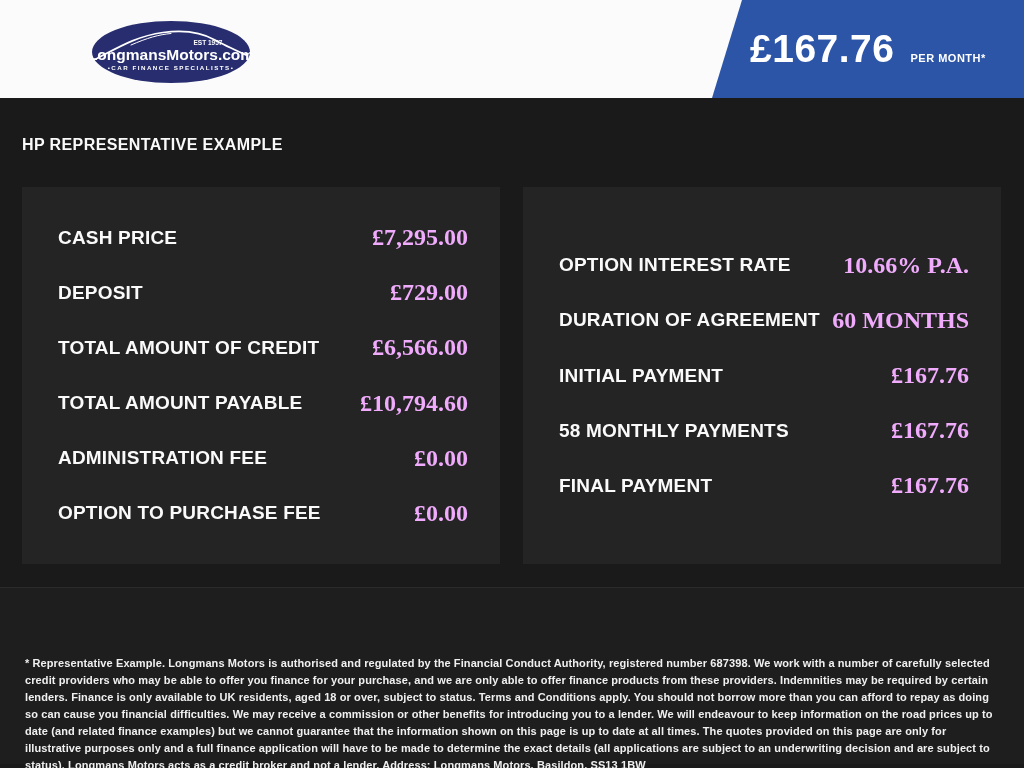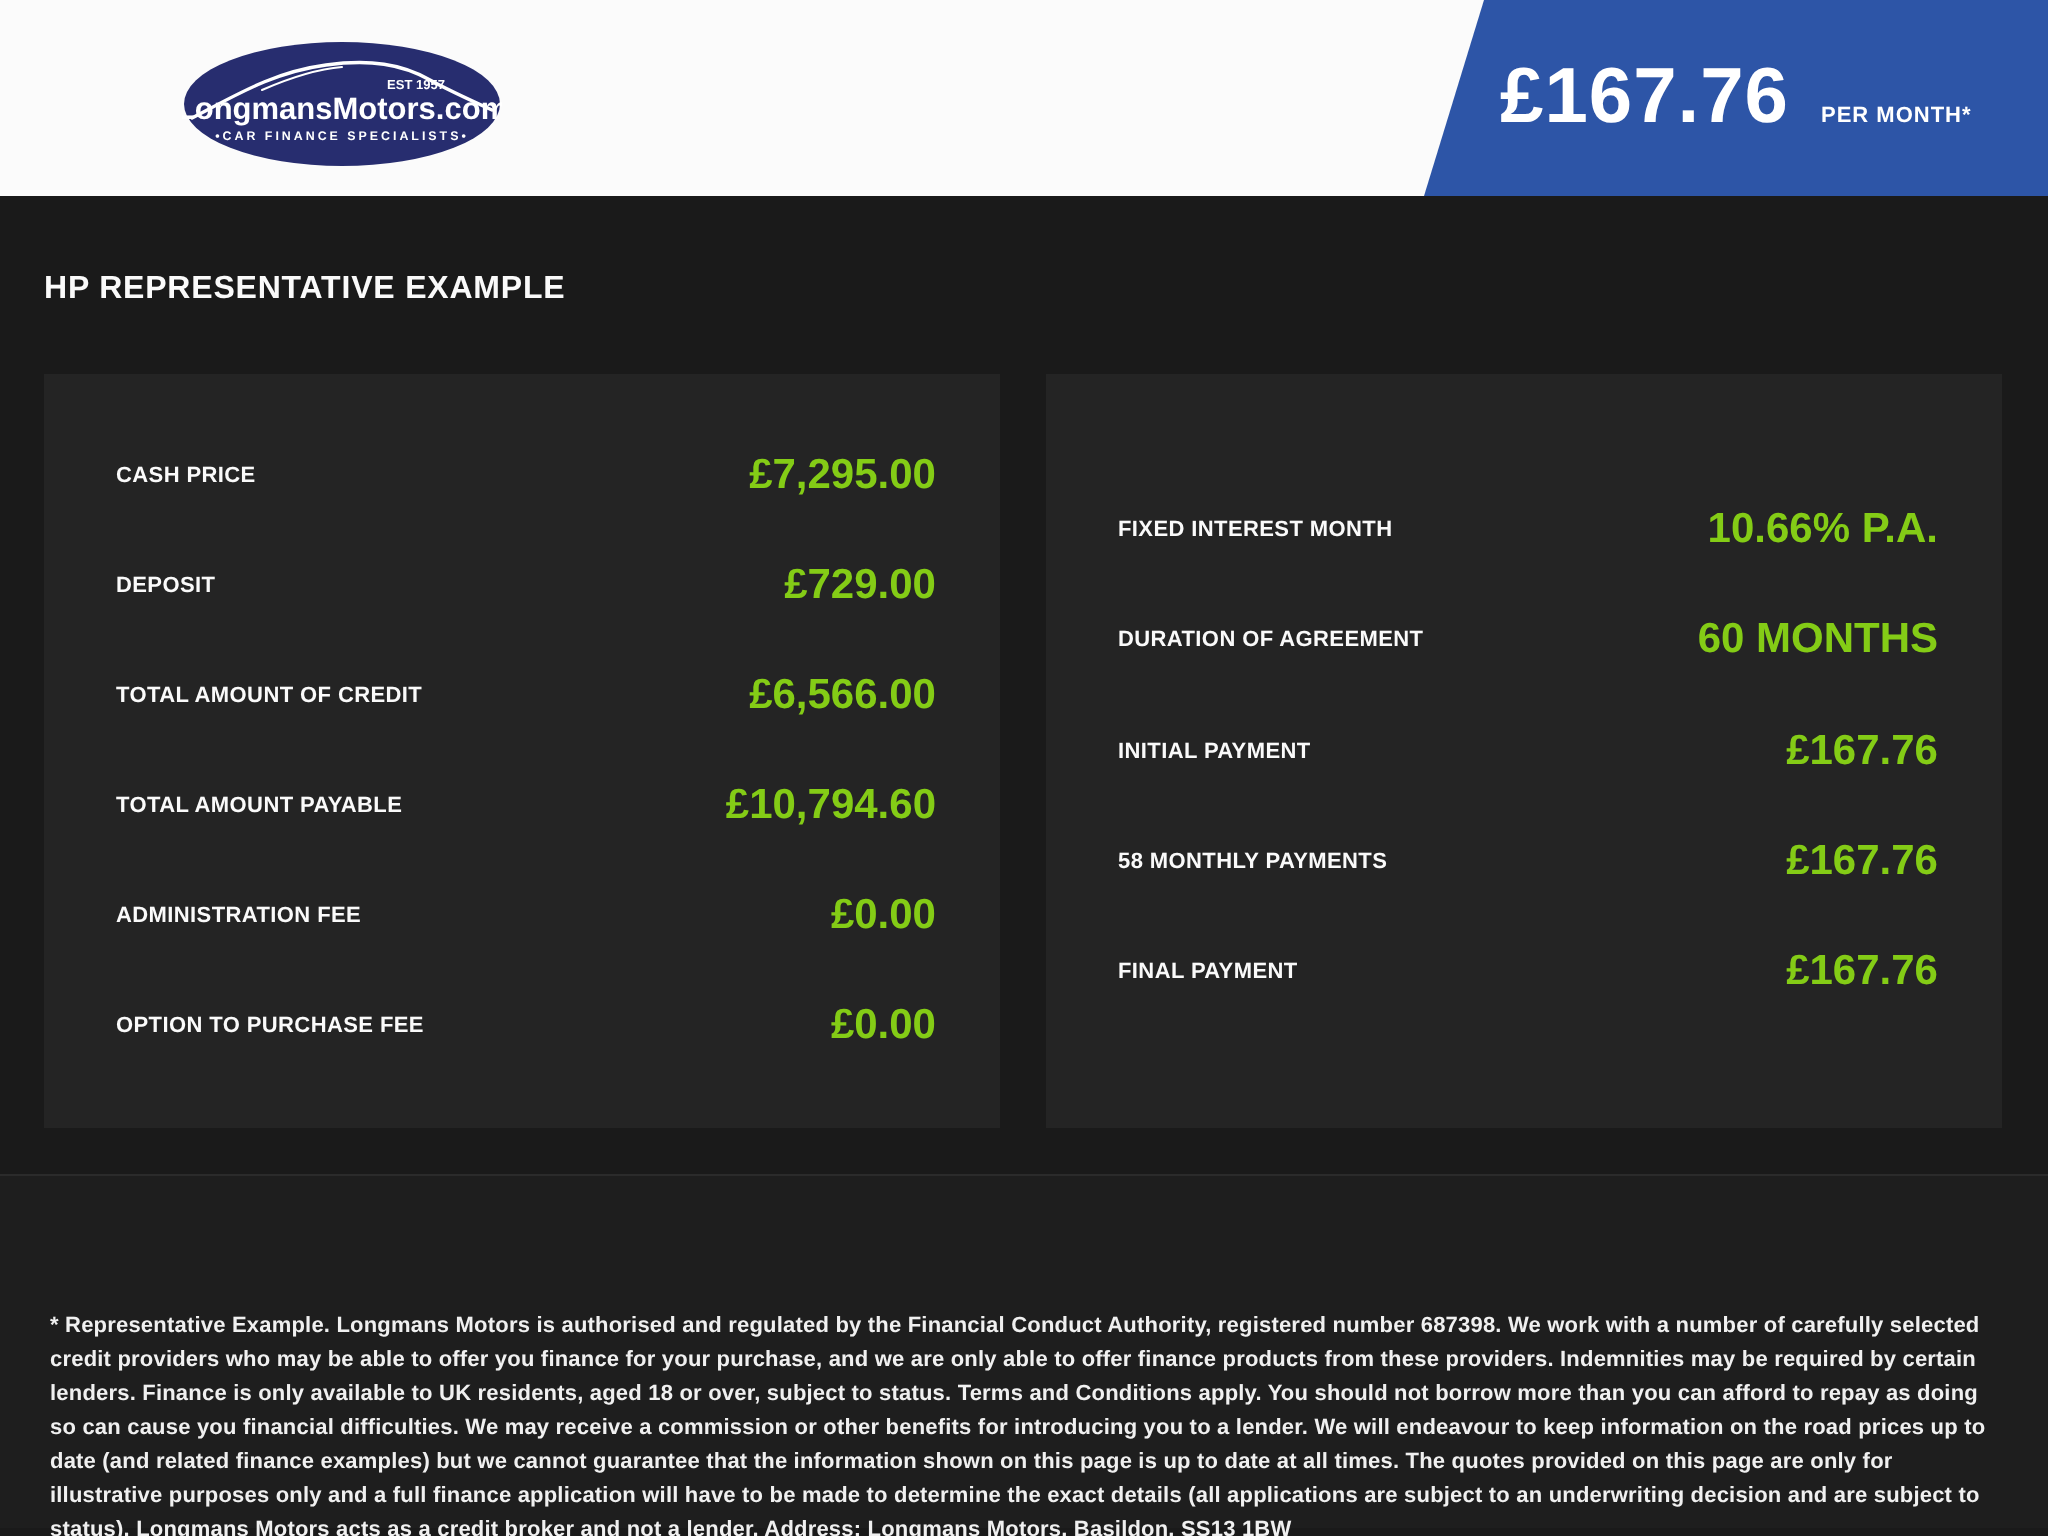--- a/index.html
+++ b/index.html
@@ -84,7 +84,7 @@
   }
   .row-label {
     color: #fafafa;
-    font-size: 11px;
+    font-size: 19px;
     font-weight: bold;
     letter-spacing: 0.2px;
     white-space: nowrap;

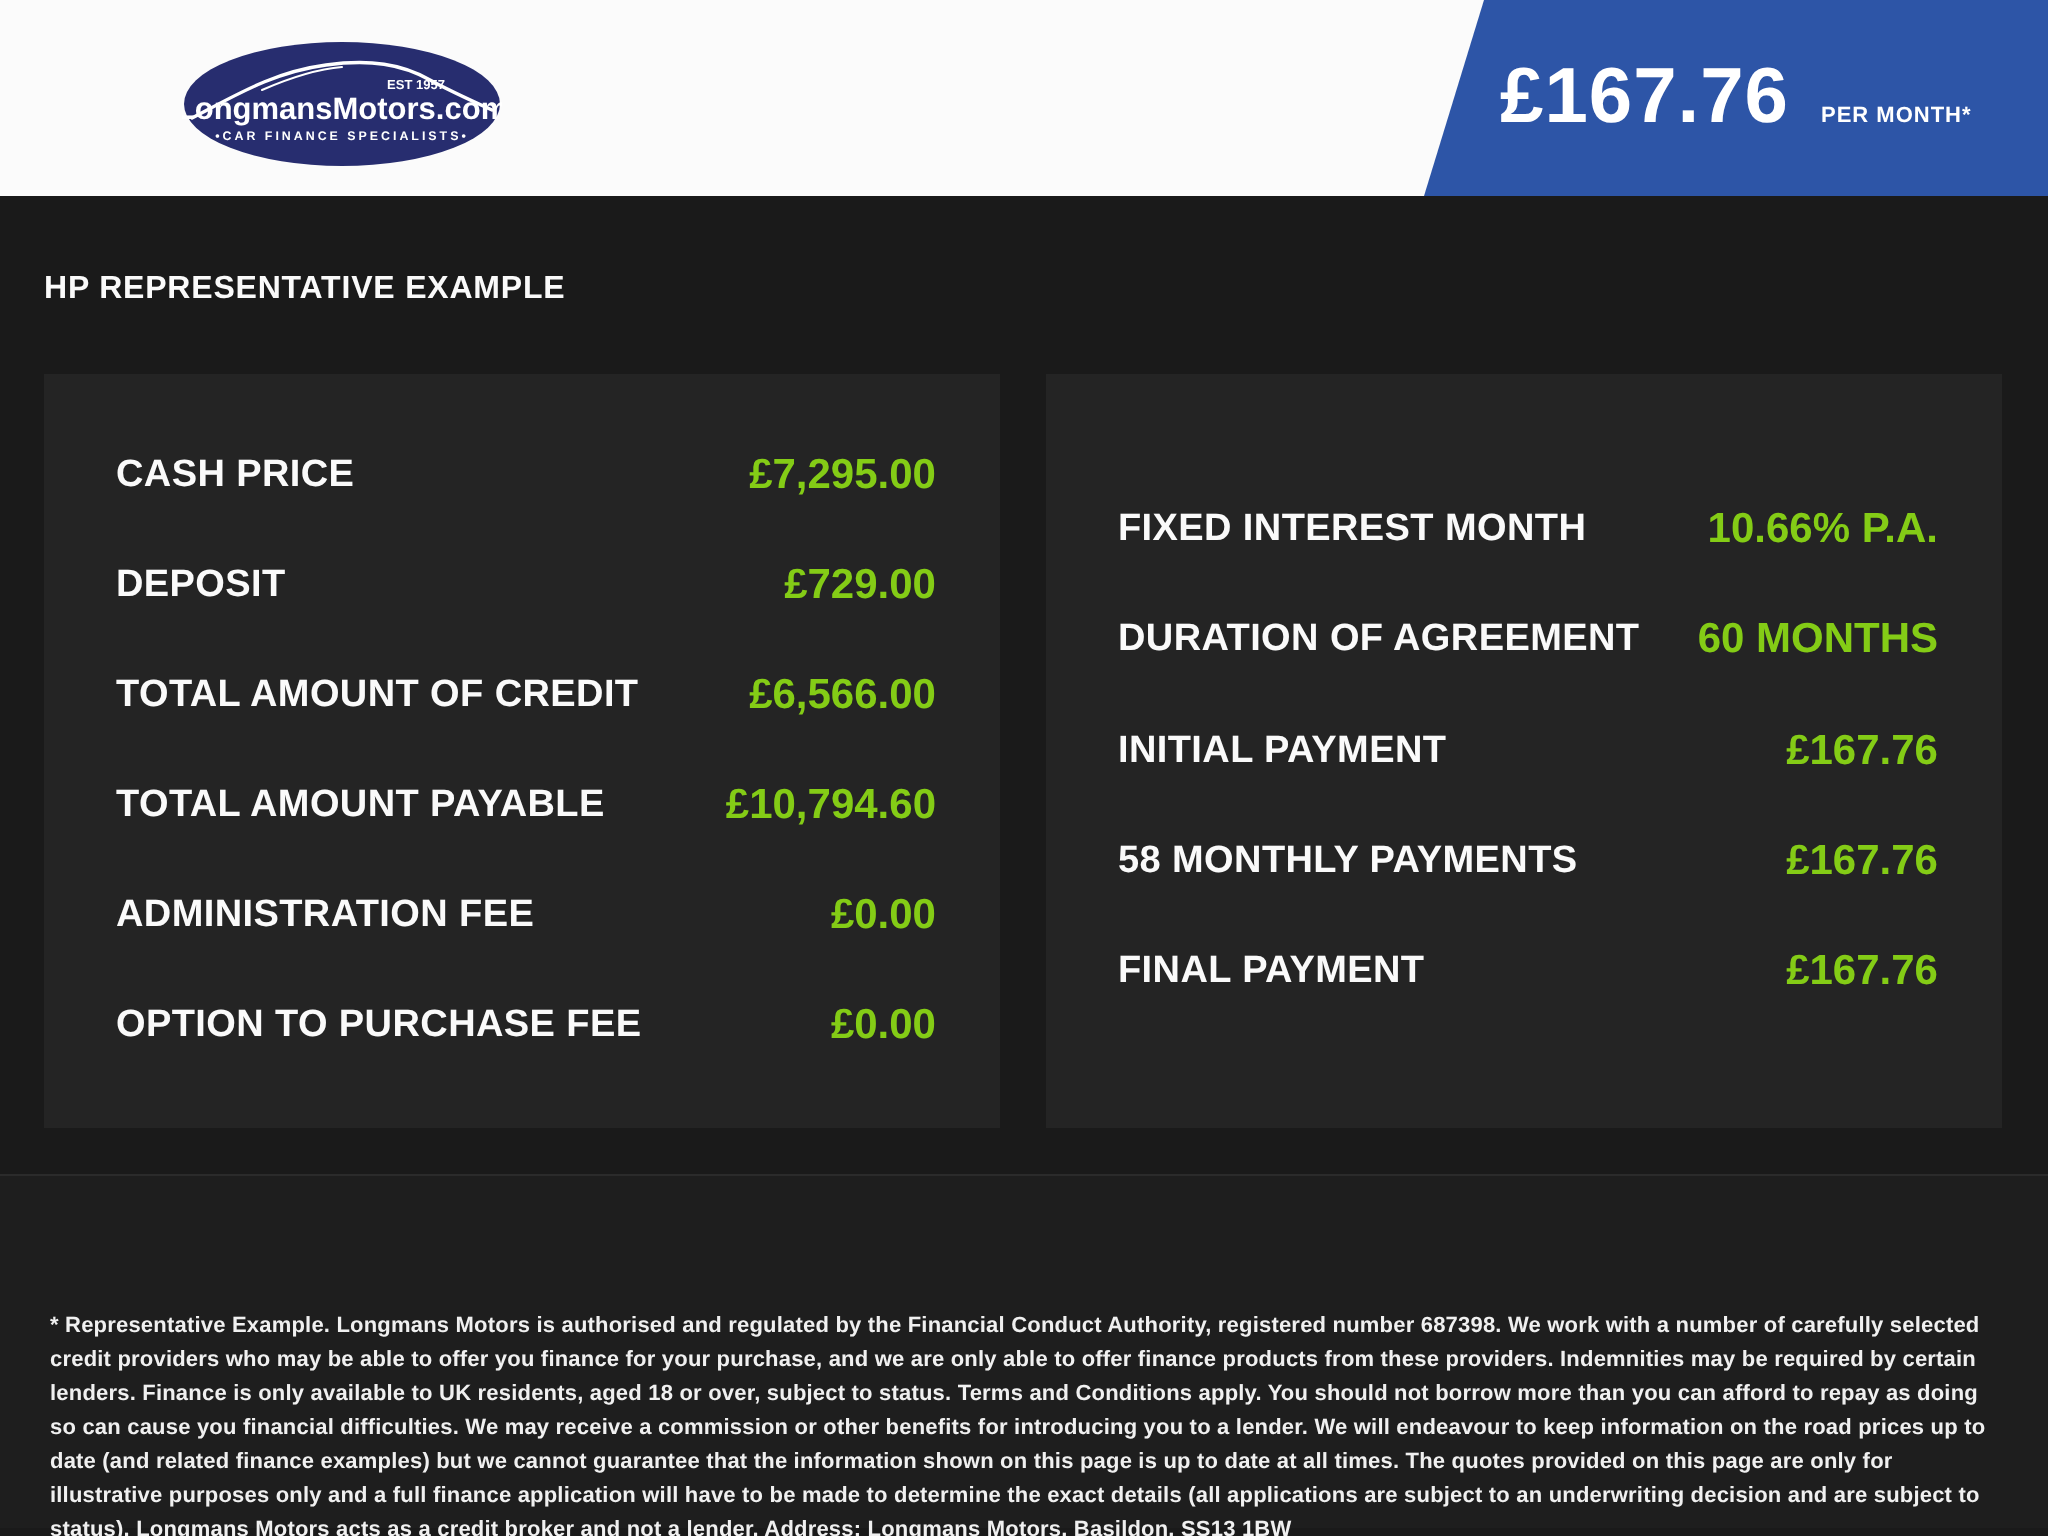--- a/index.html
+++ b/index.html
@@ -90,10 +90,10 @@
     white-space: nowrap;
   }
   .row-value {
-    color: #84cc16;
-    font-size: 21px;
+    color: #f0abfc;
+    font-size: 24px;
     font-weight: bold;
-    font-family: Liberation Sans, sans-serif;
+    font-family: Liberation Serif, serif;
     white-space: nowrap;
   }
 

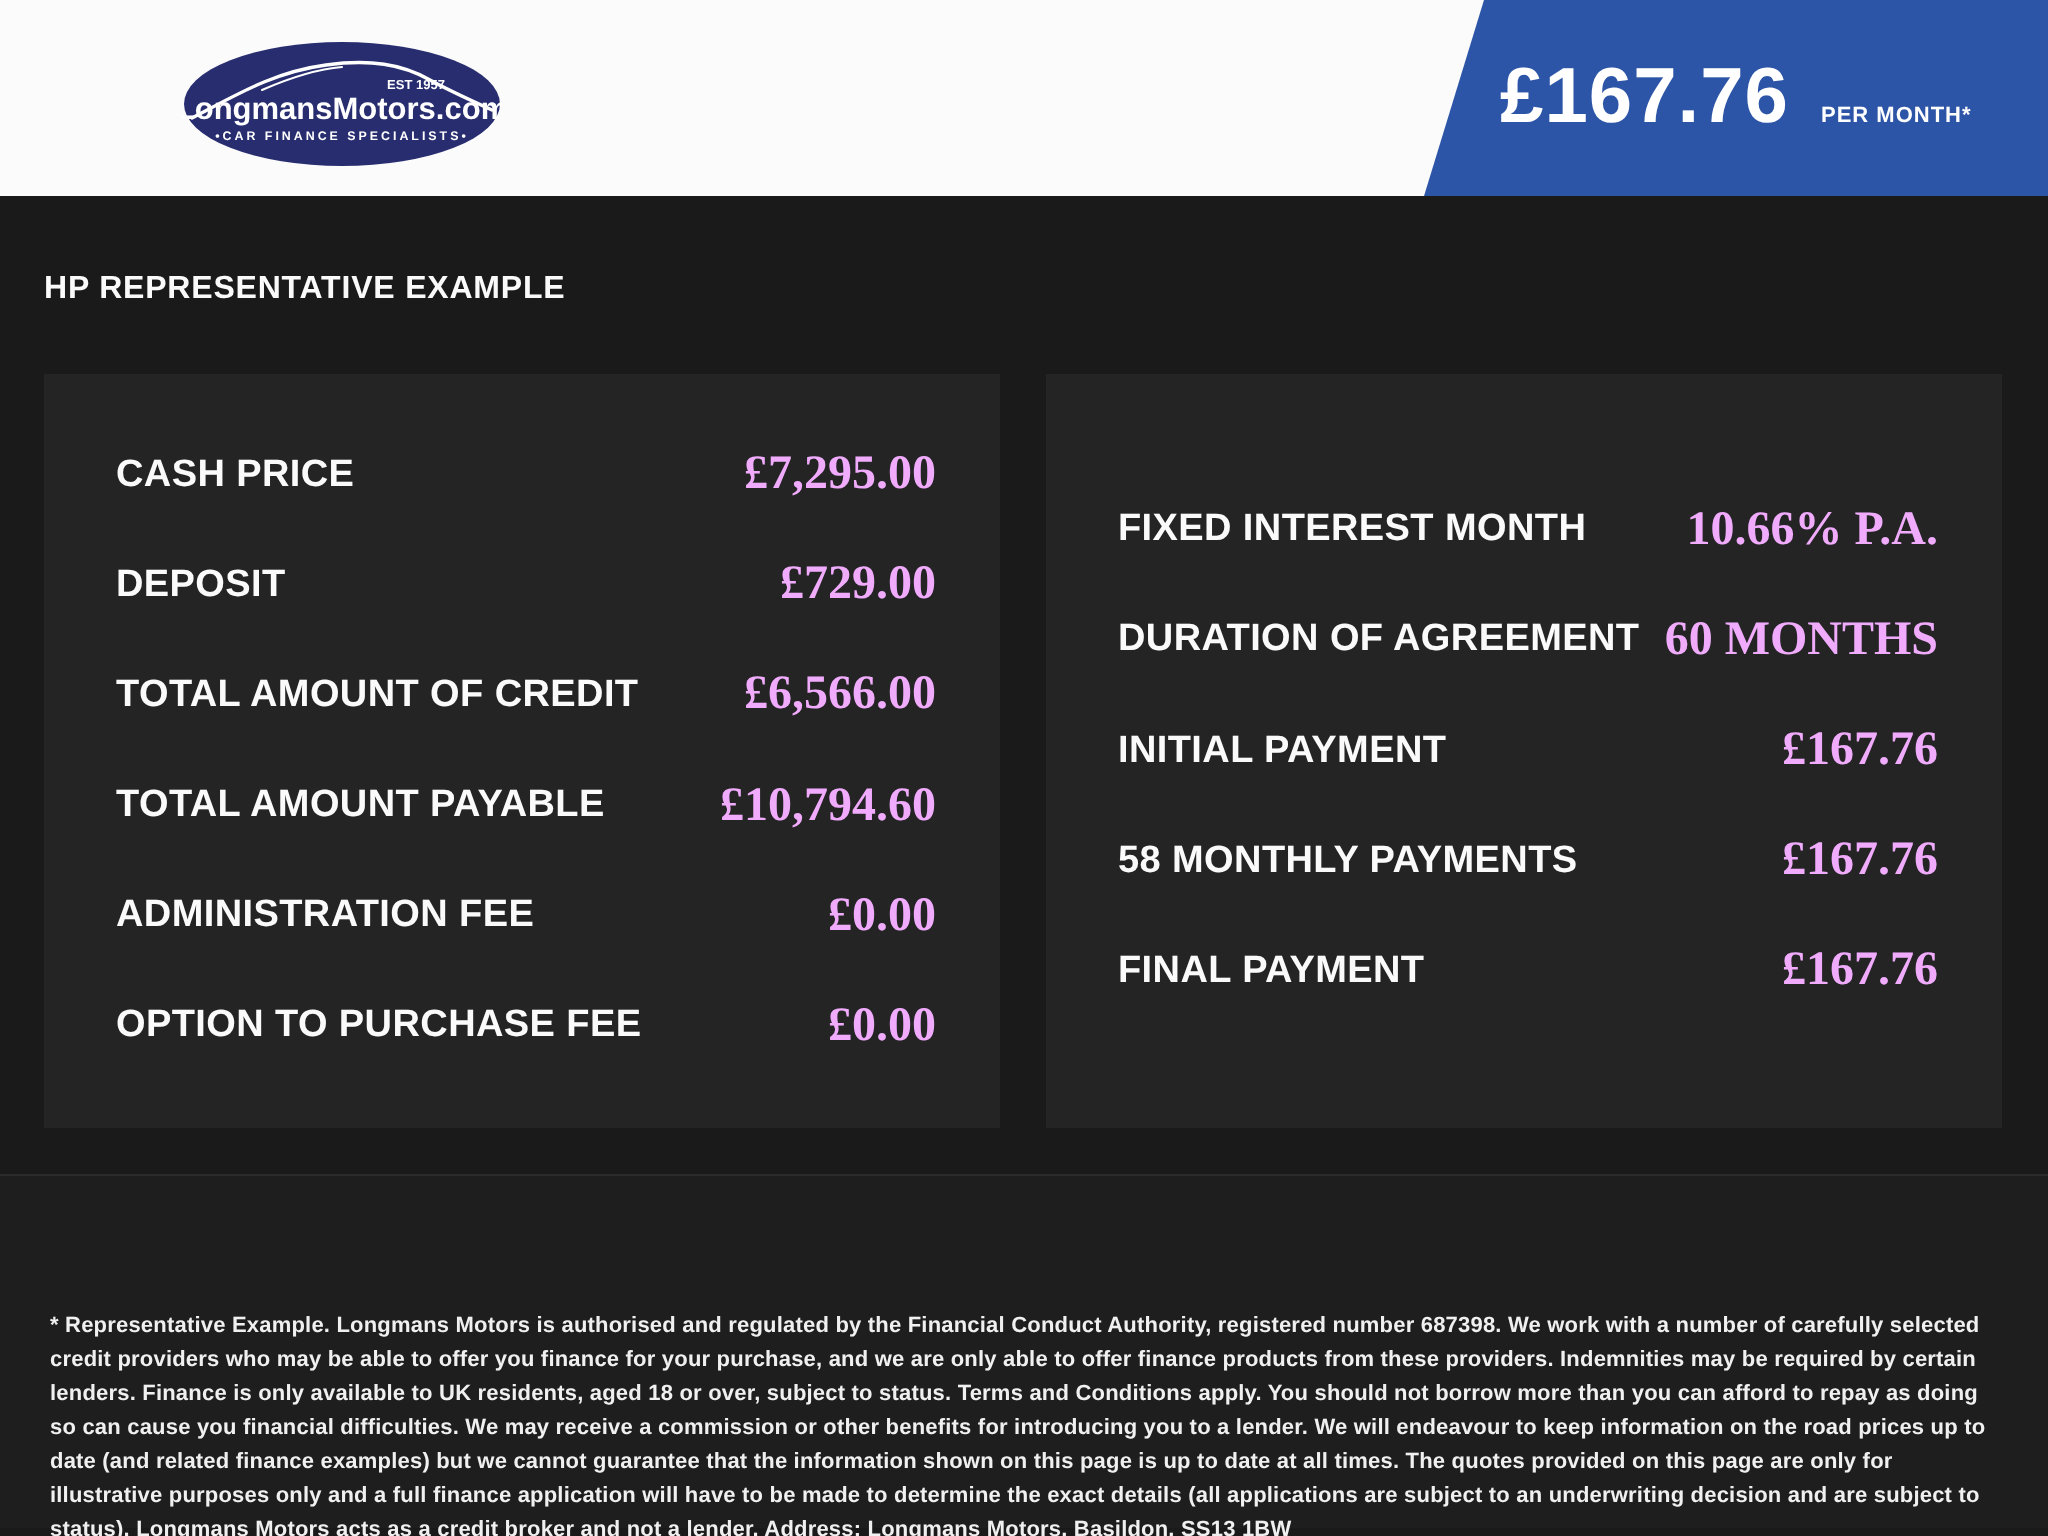--- a/index.html
+++ b/index.html
@@ -166,7 +166,7 @@
       </div>
     <div class="panel">
         <div class="row">
-          <span class="row-label">FIXED INTEREST MONTH</span>
+          <span class="row-label">OPTION INTEREST RATE</span>
           <span class="row-value">10.66% P.A.</span>
         </div>
         <div class="row">

